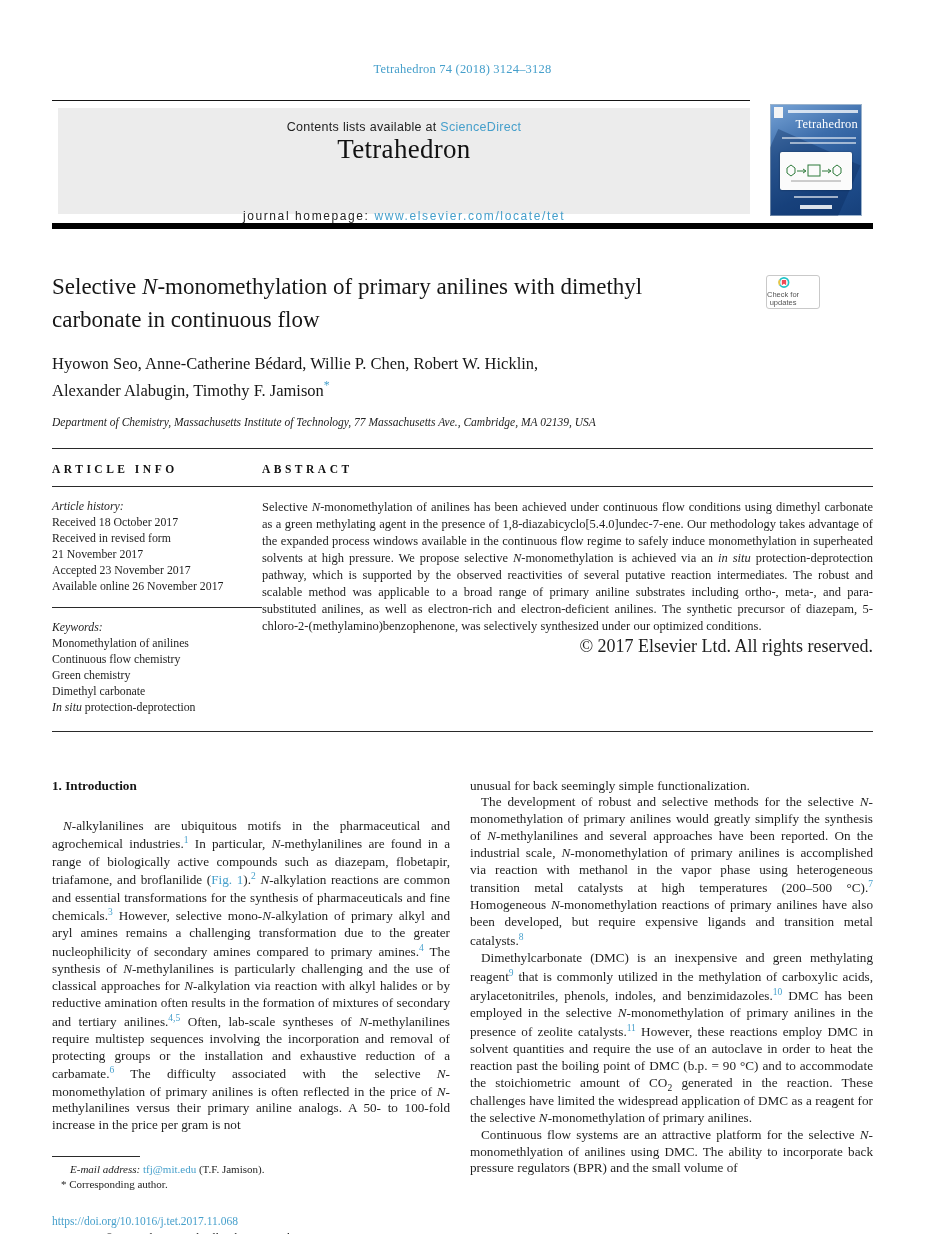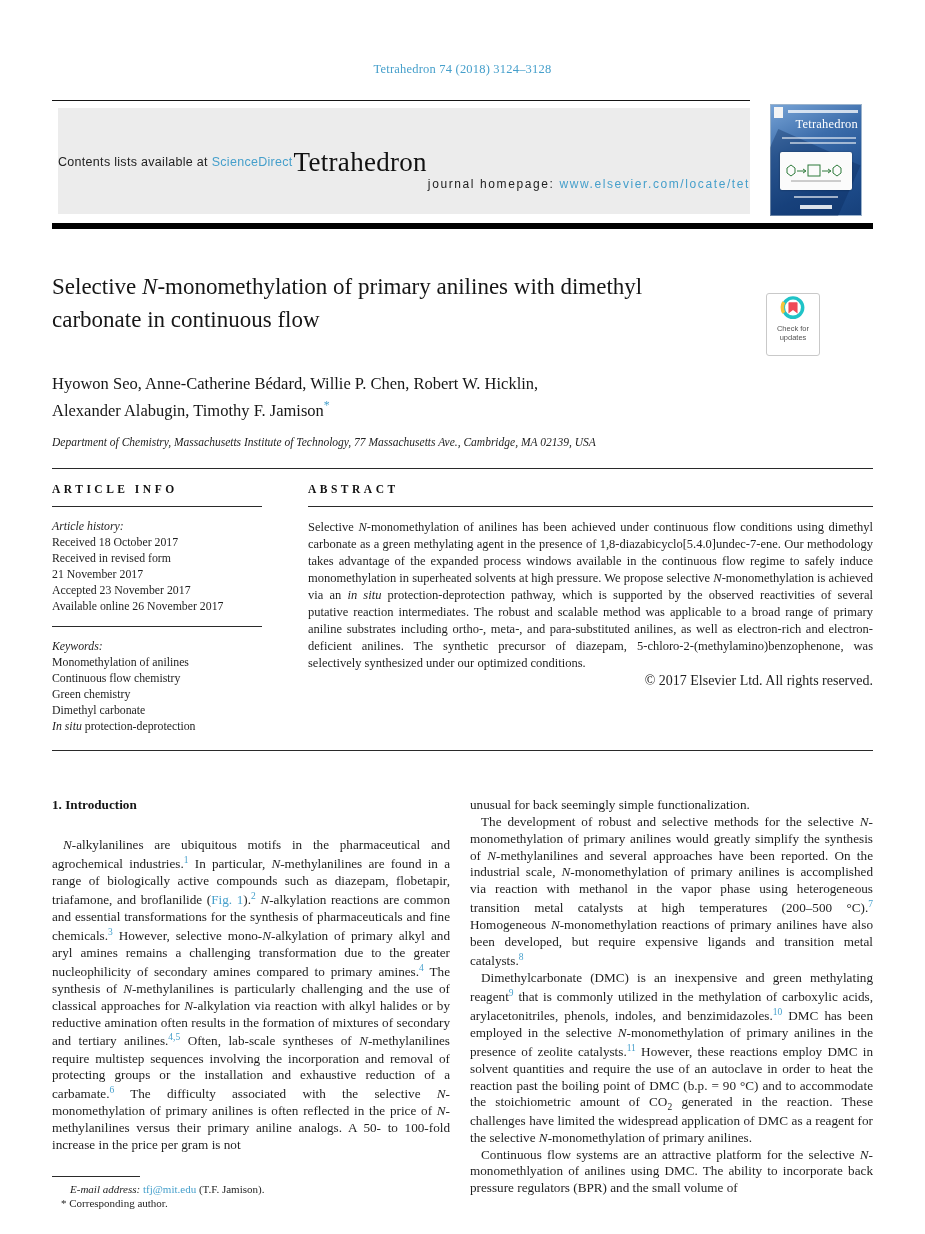--- a/index.html
+++ b/index.html
@@ -36,7 +36,7 @@
   }
   .mast-box{
     flex:1;margin-left:6px;background:#ececec;
-    display:flex;flex-direction:row;align-items:center;justify-content:space-between;
+    display:flex;flex-direction:column;align-items:center;justify-content:space-between;
     padding:12px 0 10px;
   }
   .contents-line{font-family:"Liberation Sans","DejaVu Sans",sans-serif;font-size:12.5px;color:#222;letter-spacing:0.3px;}

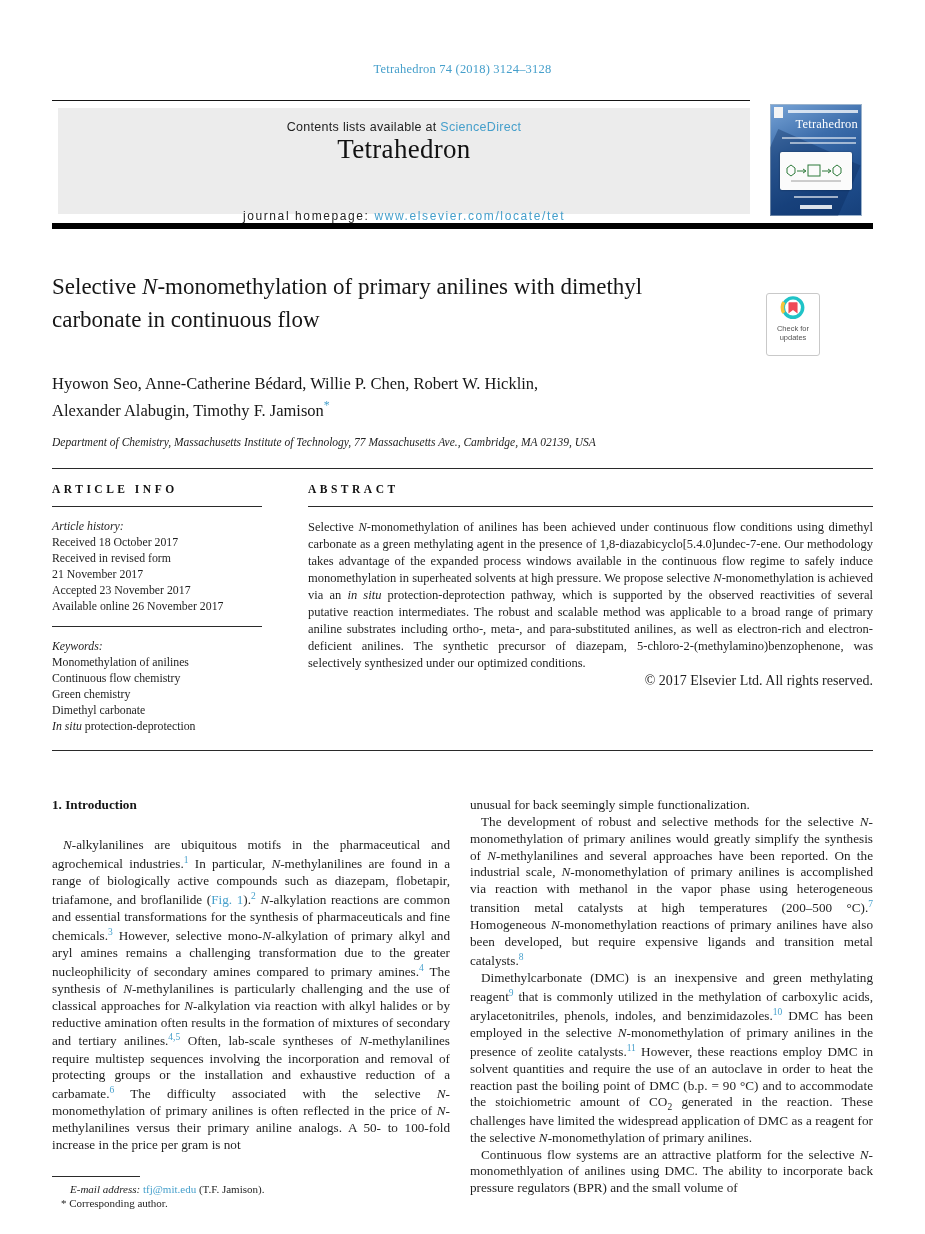--- a/index.html
+++ b/index.html
@@ -77,8 +77,8 @@
     flex:1;font-size:23px;line-height:1.42;font-weight:400;color:#161616;margin:0;
   }
   .badge{
-    width:54px;height:63px;border:1px solid #c9c9c9;border-radius:3px;background:#fff;
-    margin:22px 53px 0 0;display:flex;flex-direction:column;align-items:center;cursor:pointer;
+    width:54px;height:34px;border:1px solid #c9c9c9;border-radius:3px;background:#fff;
+    margin:4px 53px 0 0;display:flex;flex-direction:column;align-items:flex-start;cursor:pointer;
     flex:none;
   }
   .badge-label{

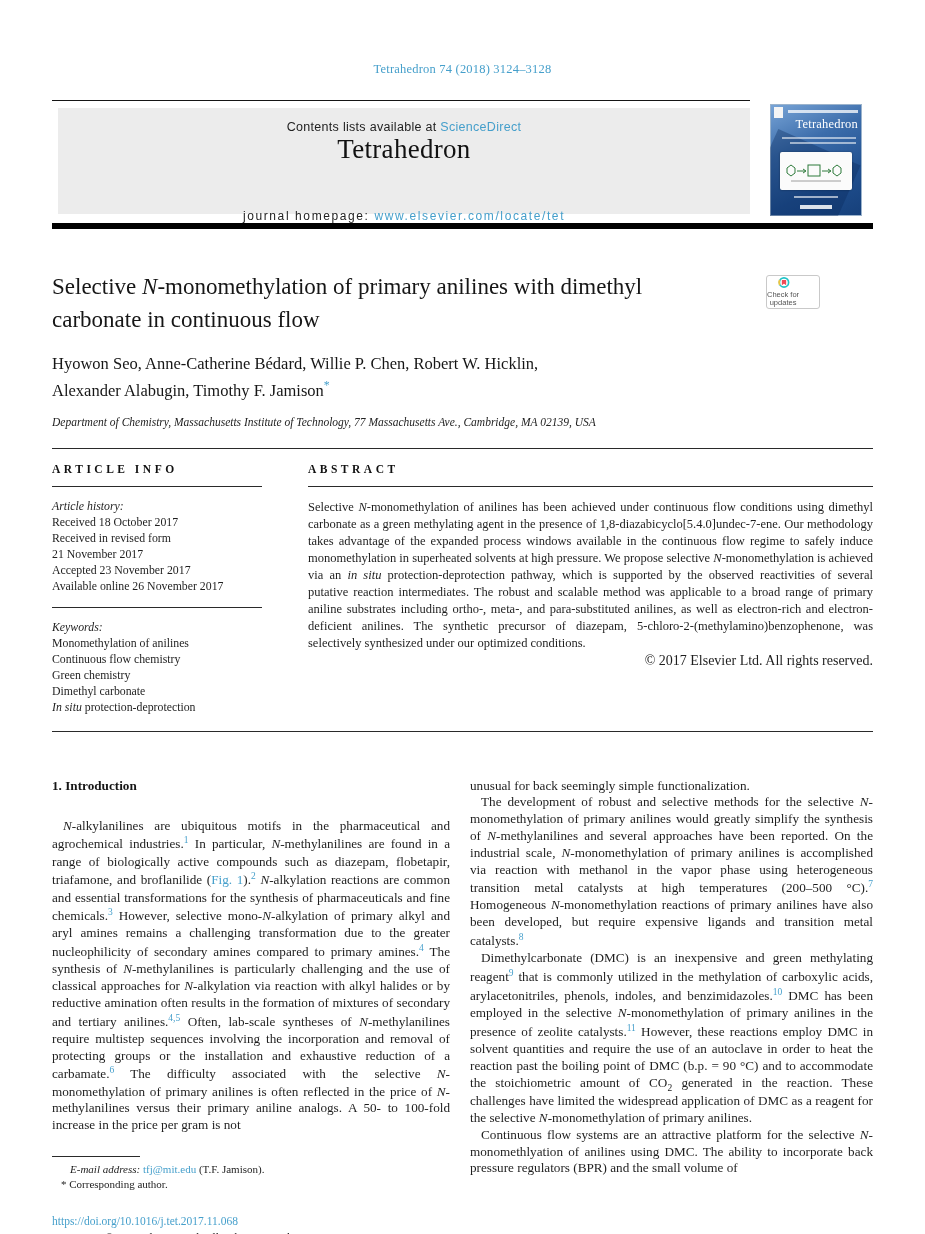--- a/index.html
+++ b/index.html
@@ -92,7 +92,7 @@
   .ia-top-rule{border:0;border-top:1px solid var(--rule);margin:20px 0 0 0;}
   .info-abs{display:flex;padding-bottom:16px;border-bottom:1px solid var(--rule);}
   .info-col{width:210px;flex:none;}
-  .abs-col{margin-left:46px;flex:1;}
+  .abs-col{flex:1;}
   .sec-head{
     font-size:11.5px;letter-spacing:3.5px;color:#111;margin-top:14px;font-weight:700;
   }

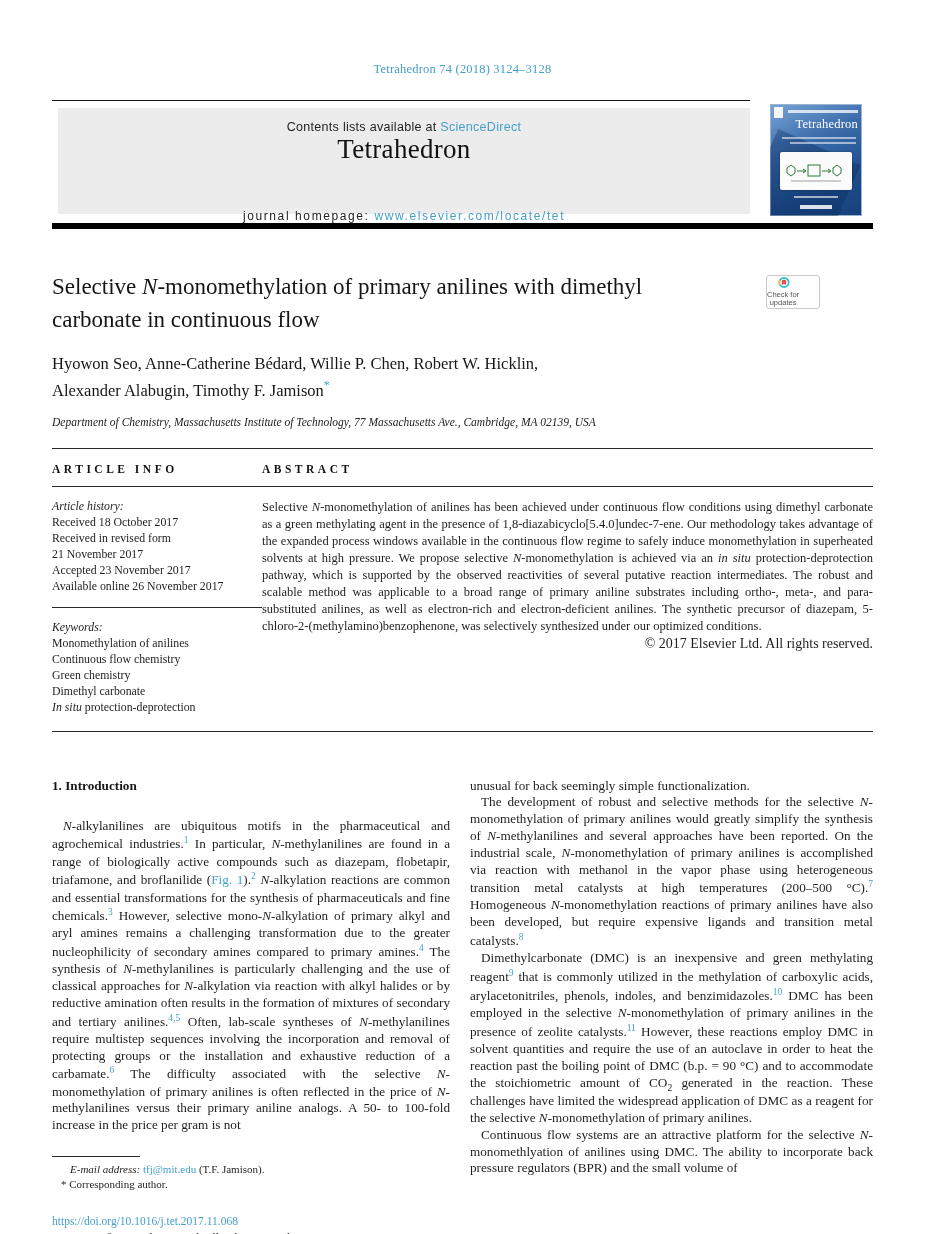--- a/index.html
+++ b/index.html
@@ -103,7 +103,7 @@
   .abs-text{
     margin-top:12px;font-size:12.5px;line-height:1.36;text-align:justify;color:#1e1e1e;
   }
-  .abs-copyright{text-align:right;font-size:14px;margin-top:1px;color:#1e1e1e;}
+  .abs-copyright{text-align:right;font-size:18px;margin-top:1px;color:#1e1e1e;}
 
   
   .body-cols{display:flex;margin-top:46px;}

